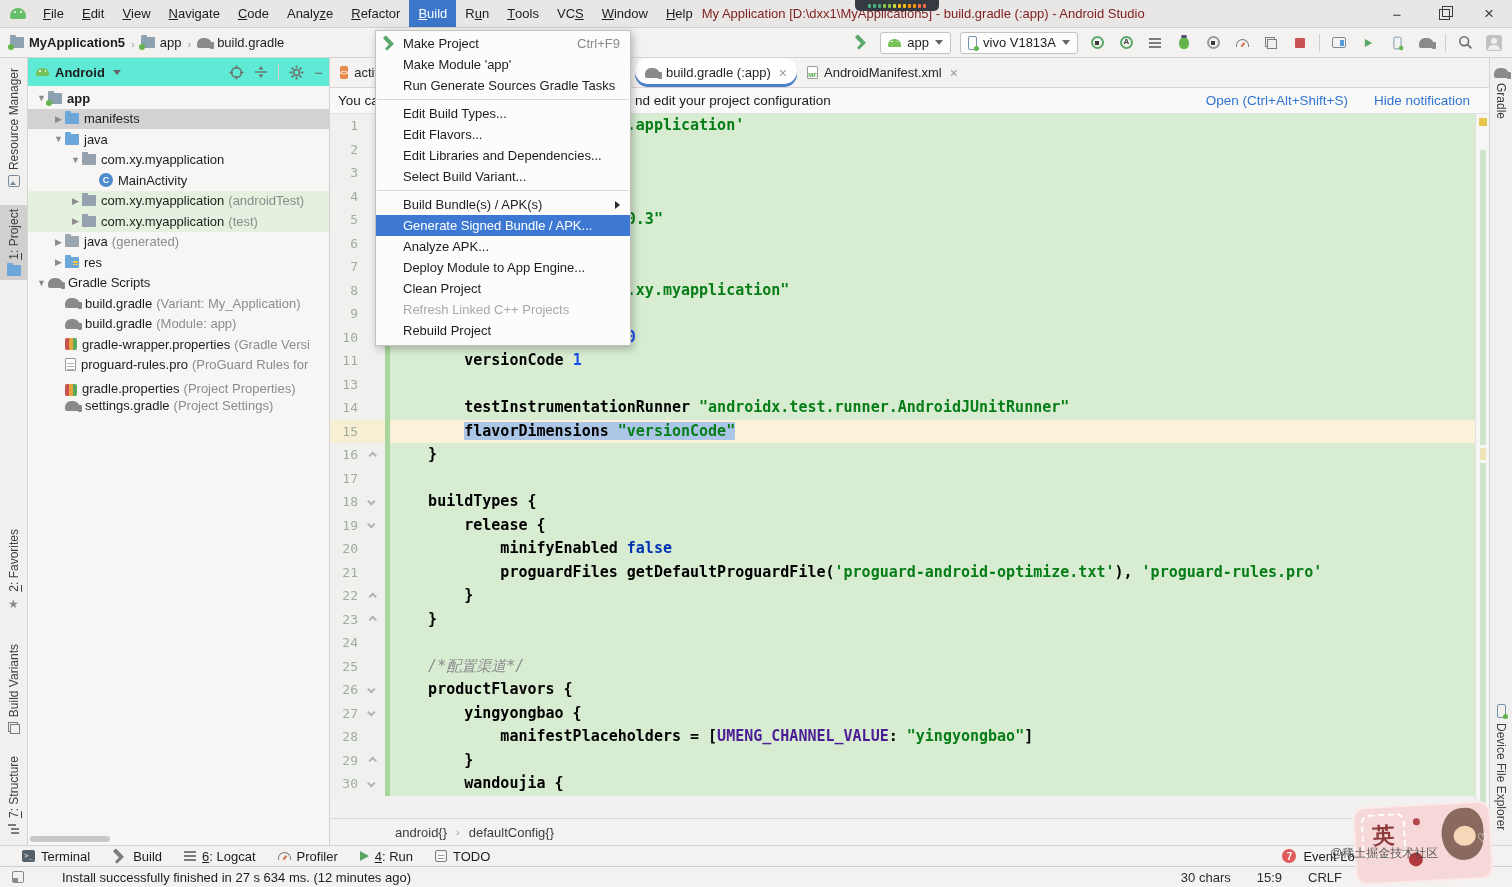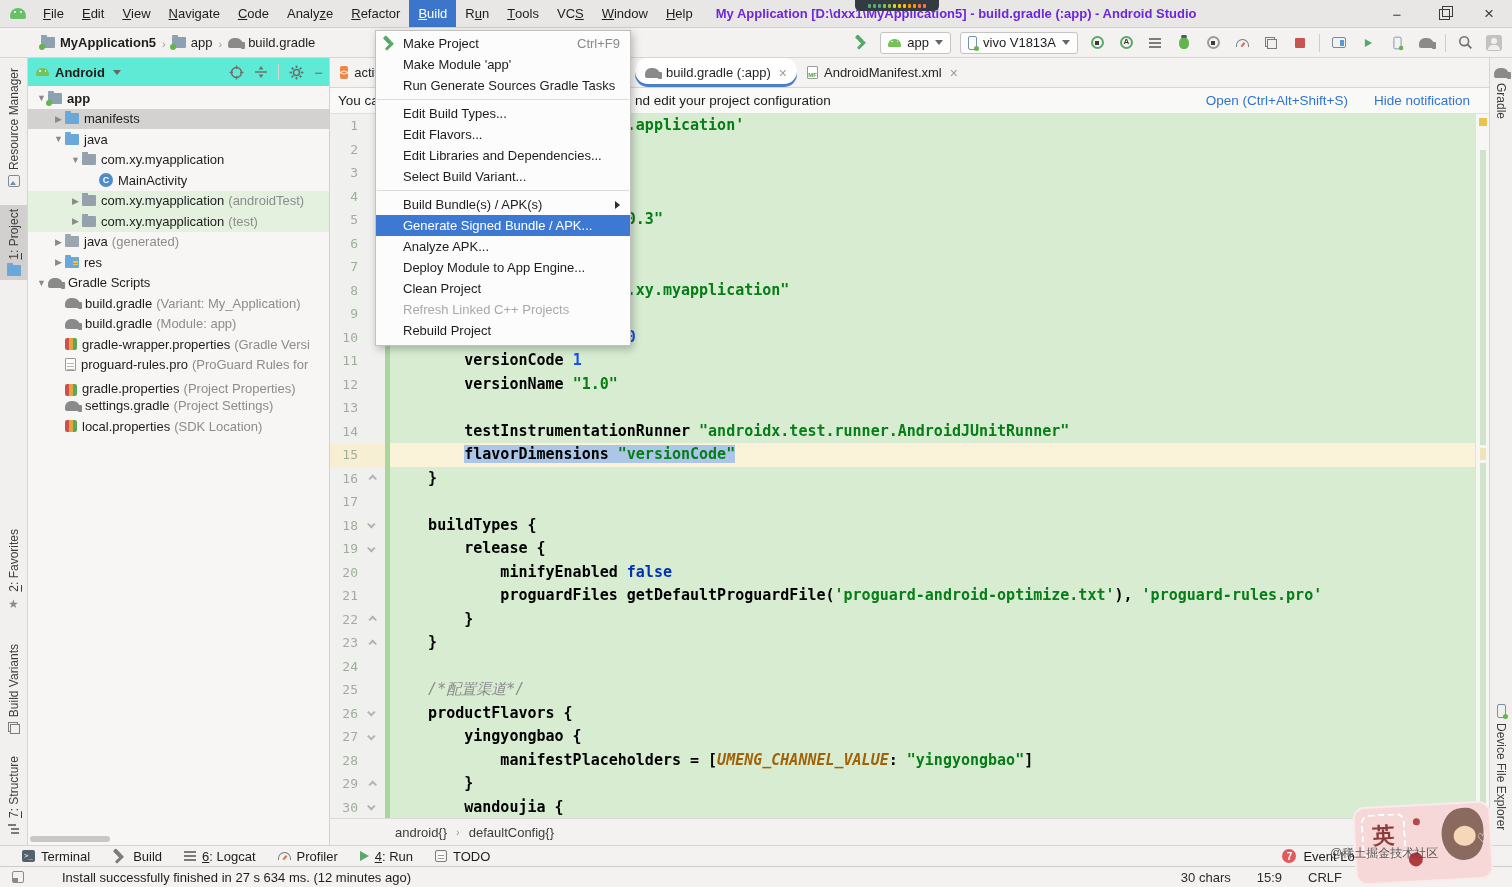--- a/index.html
+++ b/index.html
@@ -20,7 +20,7 @@
   .menubar { display:flex; height:100%; }
   .menu-item { padding:0 9px; display:flex; align-items:center; height:100%; cursor:default; }
   .menu-item.active { background:#3b76cb; color:#fff; }
-  .win-title { color:#6d28d9; margin-left:14px; white-space:nowrap;font-weight:bold; }
+  .win-title { color:#7f1d1d; white-space:nowrap; }
   .rec-pill { position:absolute; left:855px; top:0; width:84px; height:11px; background:#343a40; border-radius:0 0 5px 5px; display:flex; align-items:center; justify-content:center; gap:2px; }
   .rec-pill i { width:3px; height:4px; border-radius:1px; display:block; }
   .win-controls { position:absolute; right:0; top:0; height:28px; display:flex; align-items:center; }

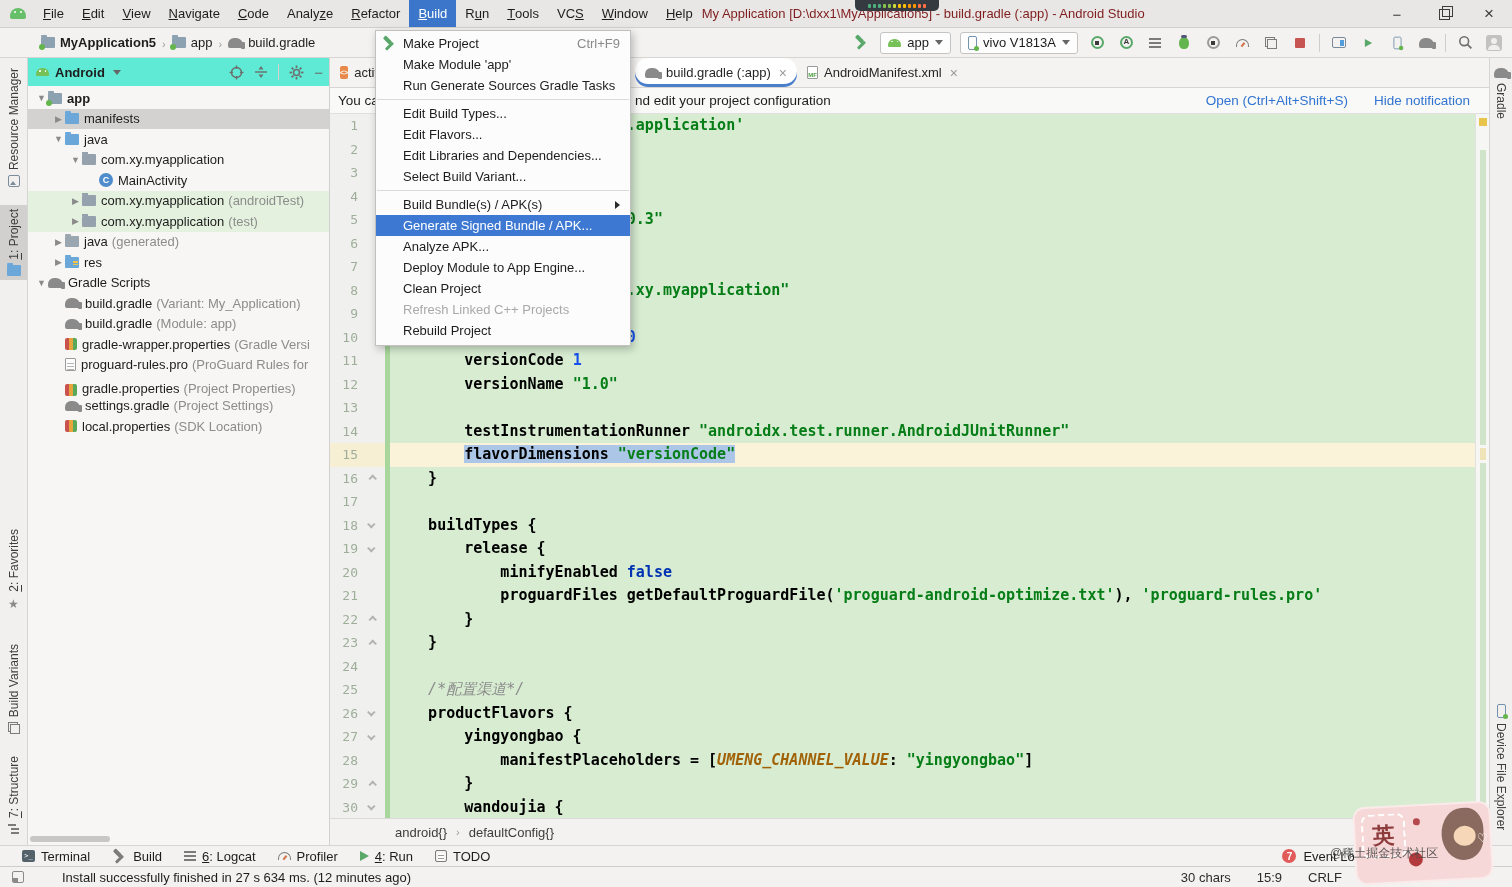--- a/index.html
+++ b/index.html
@@ -31,7 +31,7 @@
 
   
   .toolbar { position:absolute; left:0; top:28px; width:100%; height:30px; background:#f3f2f0; border-bottom:1px solid #d7d5d3; display:flex; align-items:center; }
-  .crumbs { display:flex; align-items:flex-end; gap:4px; padding-left:10px;margin-left:31px; }
+  .crumbs { display:flex; align-items:flex-end; gap:4px; padding-left:10px; }
   .crumb { display:flex; align-items:center; gap:5px; }
   .crumb.first b { font-weight:bold; }
   .crumb-sep { color:#9a9a9a; font-size:11px; padding:0 2px; }

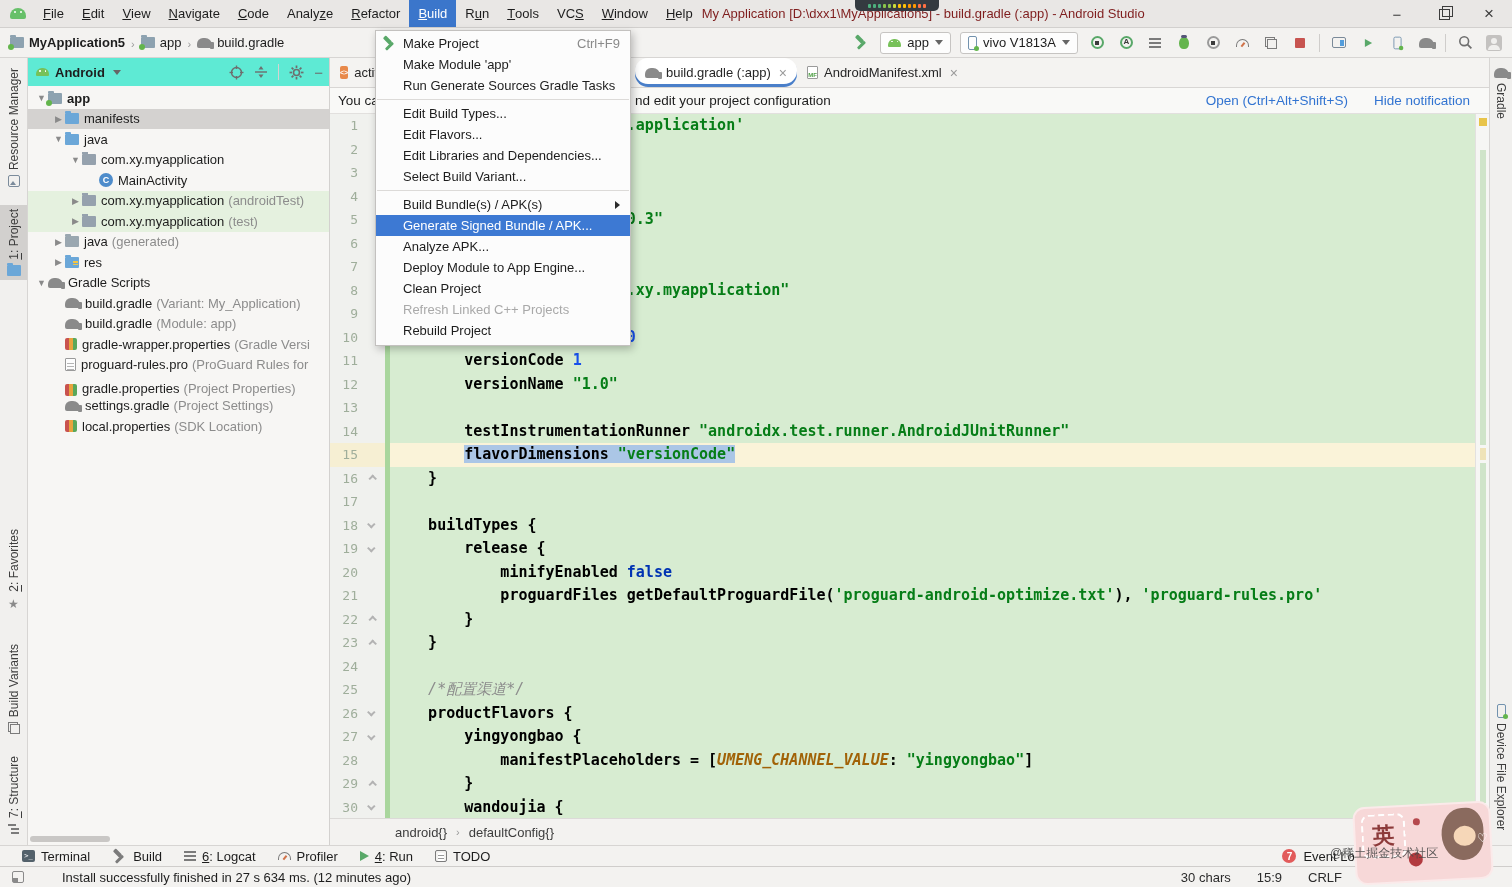--- a/index.html
+++ b/index.html
@@ -616,13 +616,6 @@
           </div>
           <div class="code-row">
             <div class="gutter">
-              <span class="num">12</span>
-              <span class="foldslot"></span>
-            </div>
-            <div class="codecell"><span class="tp">        versionName </span><span class="ts">"1.0"</span></div>
-          </div>
-          <div class="code-row">
-            <div class="gutter">
               <span class="num">13</span>
               <span class="foldslot"></span>
             </div>

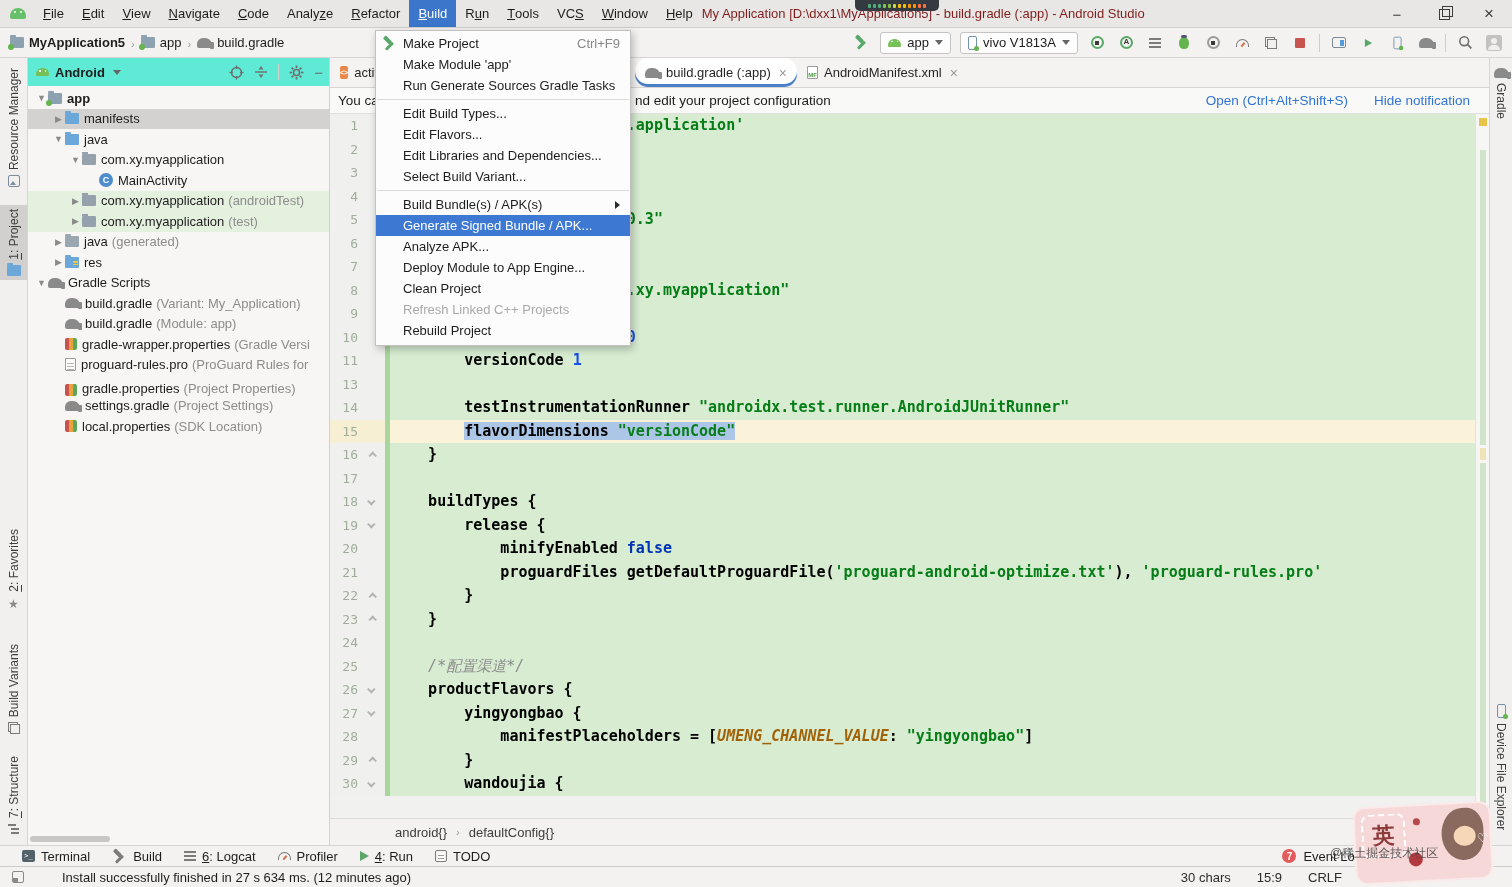--- a/index.html
+++ b/index.html
@@ -498,14 +498,6 @@
           <span>settings.gradle</span>
           <span class="tr-suffix">(Project Settings)</span>
         </div>
-        <div class="tree-row" style="padding-left: 25px;">
-          <span class="tr-arrow"></span>
-          <span class="tr-icon">
-            <span class="i-props"></span>
-          </span>
-          <span>local.properties</span>
-          <span class="tr-suffix">(SDK Location)</span>
-        </div>
       </div>
     <div class="proj-hscroll"></div>
   </div>

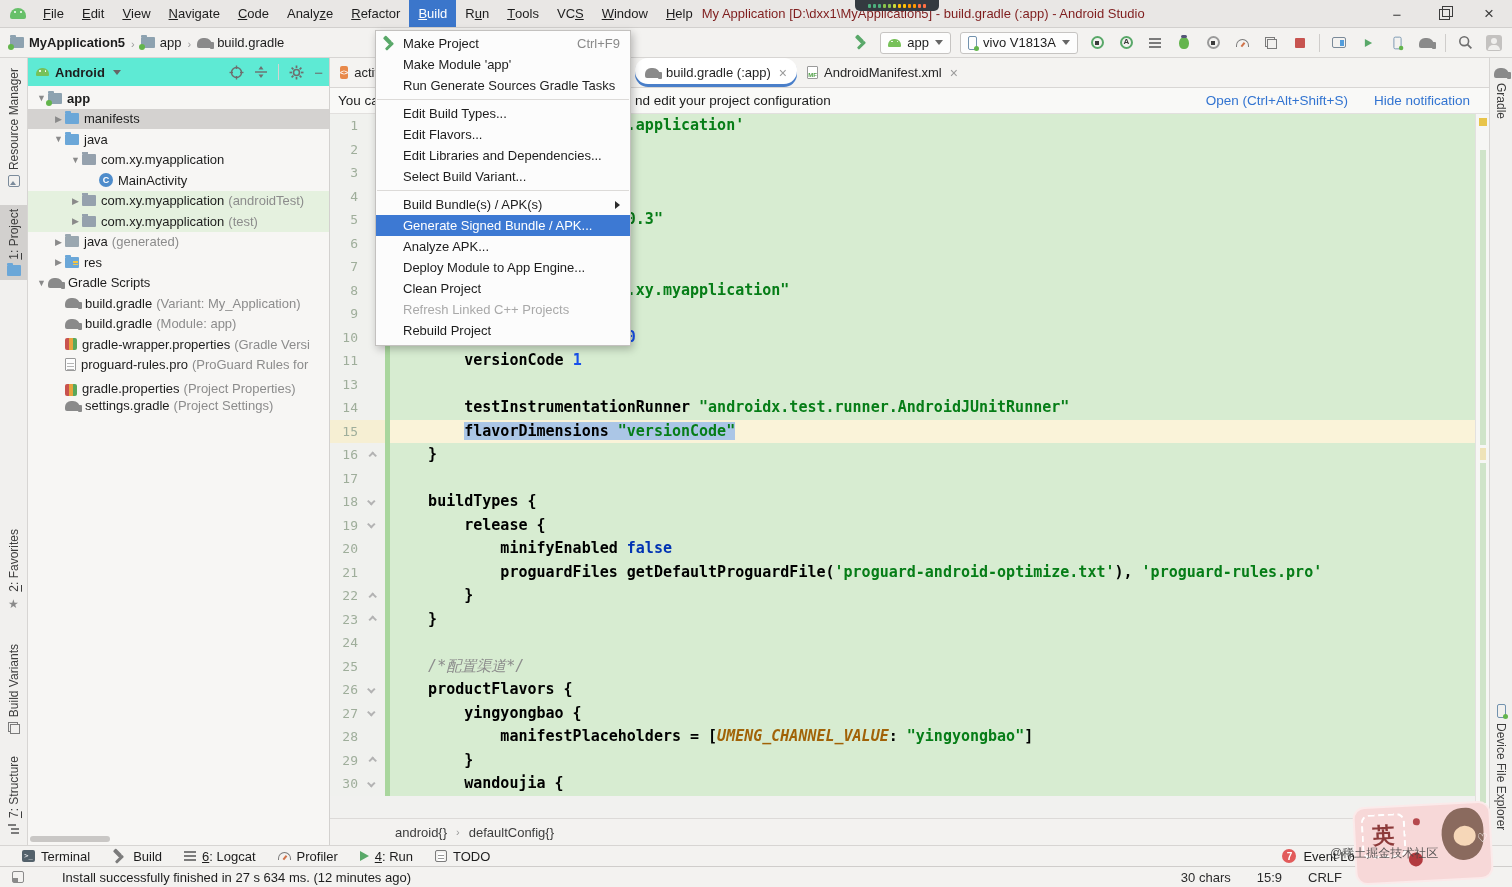--- a/index.html
+++ b/index.html
@@ -163,7 +163,7 @@
   .code-row.cur .gutter { background:#f6efd3; }
   .code-row.cur .codecell { background:#faf3d9; }
   .tp { color:#000; } .ts { color:#067d17; } .tn { color:#1750eb; }
-  .tk { color:#0033b3; } .tg { color:#a16207;font-style:italic; }
+  .tk { color:#0033b3; } .tg { color:#4c1d95; }
   .tc { color:#8c8c8c; font-style:italic; font-weight:400; }
   .sel { background:#abc6e6; }
   .stripe { position:absolute; right:0; top:0; bottom:0; width:14px; background:#f6f6f4; border-left:1px solid #e3e1df; z-index:4; }

